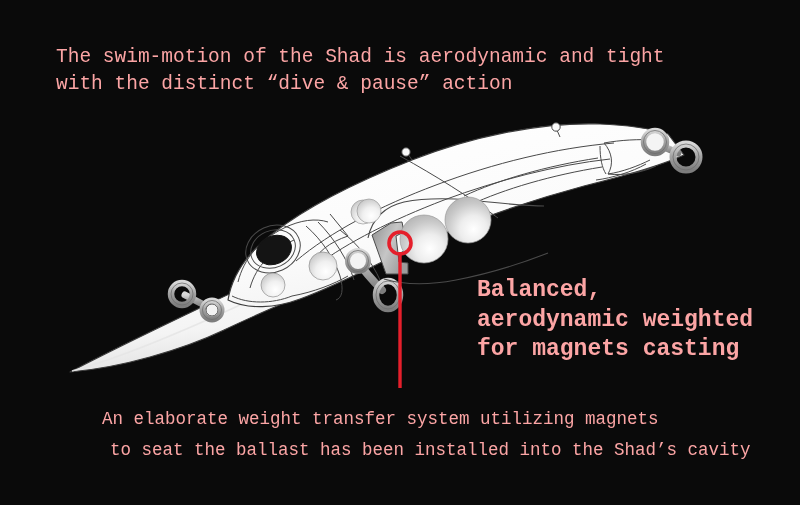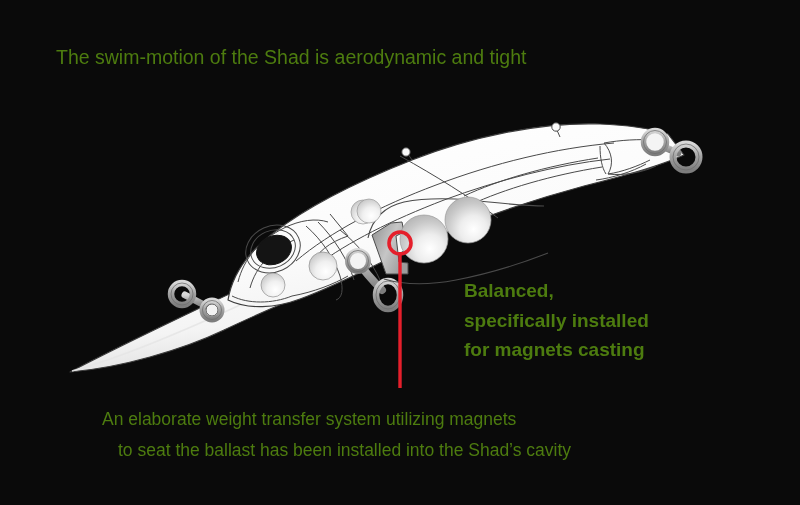--- a/index.html
+++ b/index.html
@@ -18,8 +18,8 @@
   }
   .callout {
     position: absolute;
-    color: #4d7c0f;
-    font-family: Liberation Sans, sans-serif;
+    color: #fca5a5;
+    font-family: Liberation Mono, monospace;
     white-space: nowrap;
     user-select: none;
   }

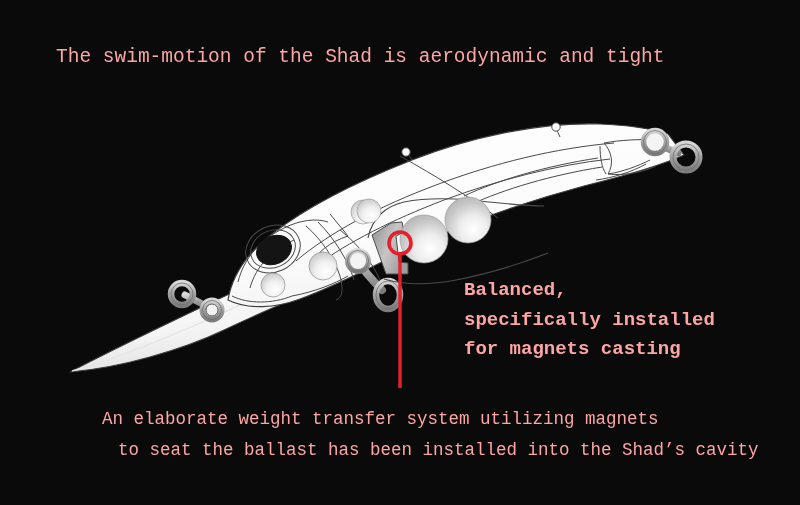--- a/index.html
+++ b/index.html
@@ -220,6 +220,7 @@
 
   <div id="caption-top" class="callout">
     <div>The swim-motion of the Shad is aerodynamic and tight</div>
+    <div>with the distinct “dive &amp; pause” action</div>
   </div>
 
   <div id="caption-right" class="callout">

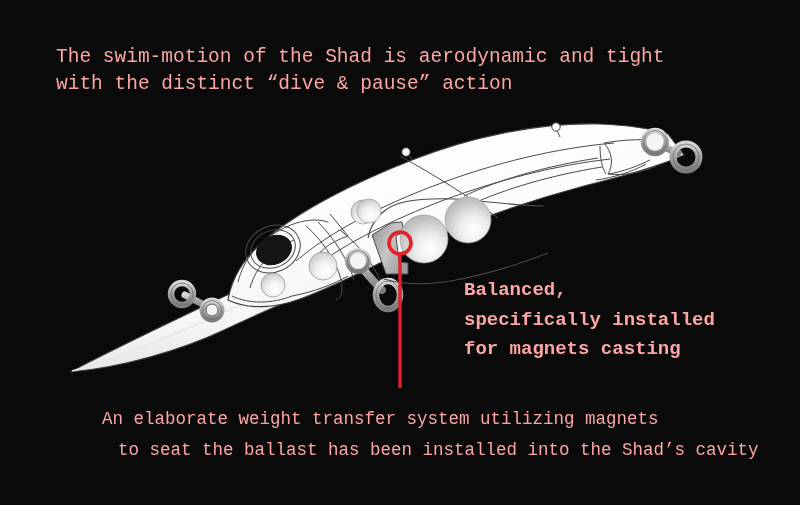--- a/index.html
+++ b/index.html
@@ -39,9 +39,9 @@
   }
   #caption-bottom .l2 { margin-left: 16px; }
   #caption-right {
-    left: 464px;
+    left: 477px;
     top: 276px;
-    font-size: 19px;
+    font-size: 23px;
     line-height: 29.5px;
     font-weight: bold;
   }

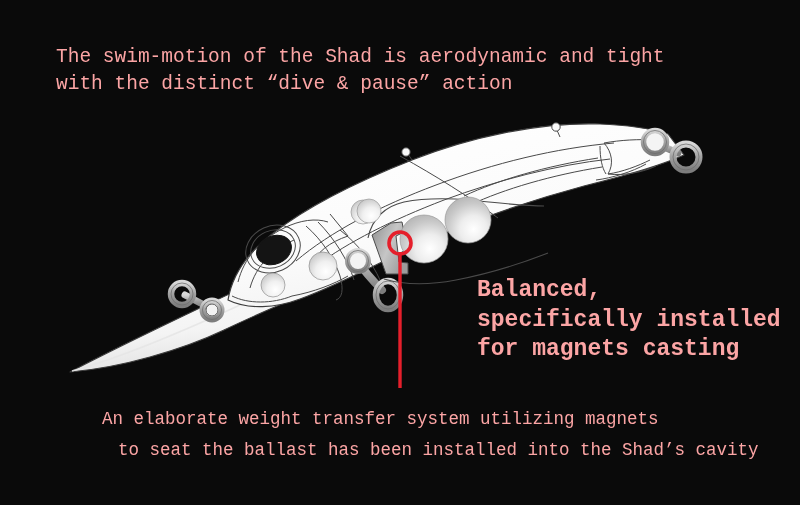--- a/index.html
+++ b/index.html
@@ -225,7 +225,7 @@
 
   <div id="caption-right" class="callout">
     <div>Balanced,</div>
-    <div>specifically installed</div>
+    <div>aerodynamic weighted</div>
     <div>for magnets casting</div>
   </div>
 

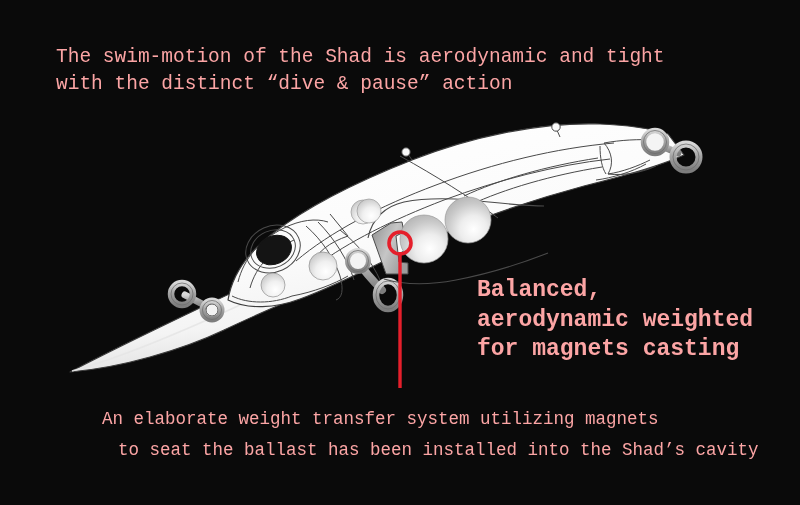--- a/index.html
+++ b/index.html
@@ -37,7 +37,7 @@
     line-height: 31px;
     font-weight: 400;
   }
-  #caption-bottom .l2 { margin-left: 16px; }
+  #caption-bottom .l2 { margin-left: 8px; }
   #caption-right {
     left: 477px;
     top: 276px;

